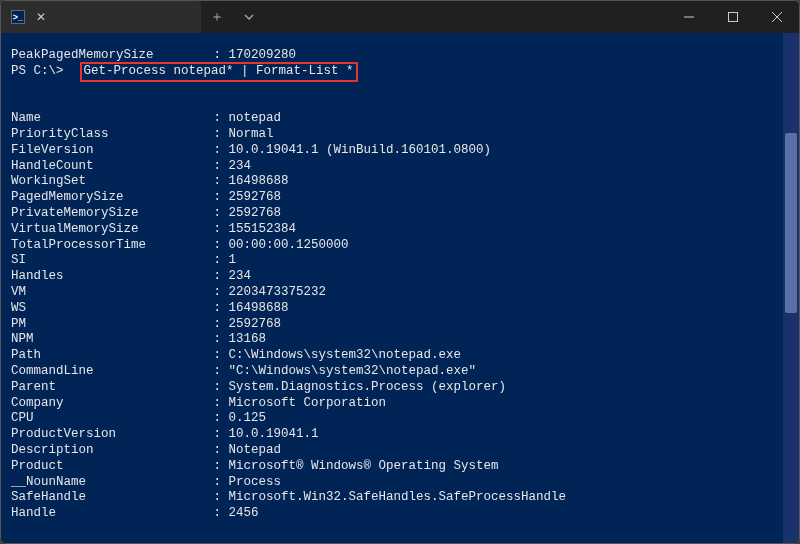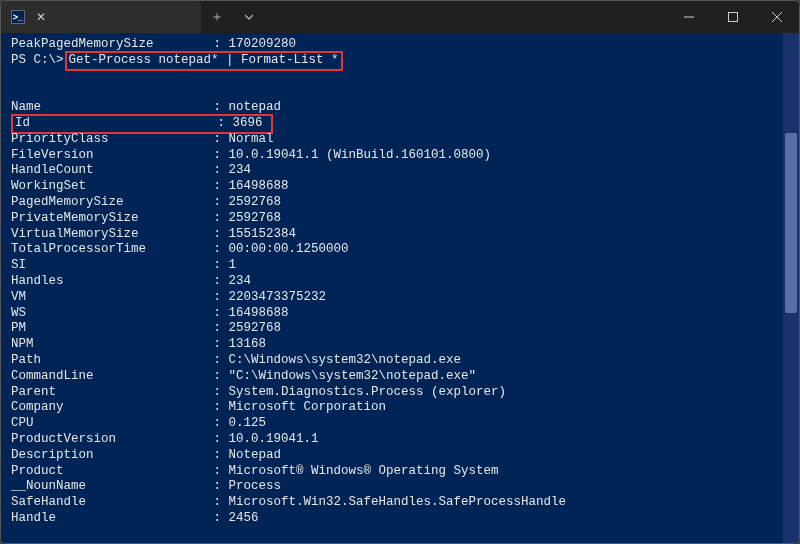--- a/index.html
+++ b/index.html
@@ -88,7 +88,7 @@
     flex: 1;
     background: #012456;
     color: #e6e6e6;
-    padding: 4px 0 0 10px;
+    padding: 15px 0 0 10px;
     overflow: hidden;
     line-height: 15.8px;
     white-space: pre;

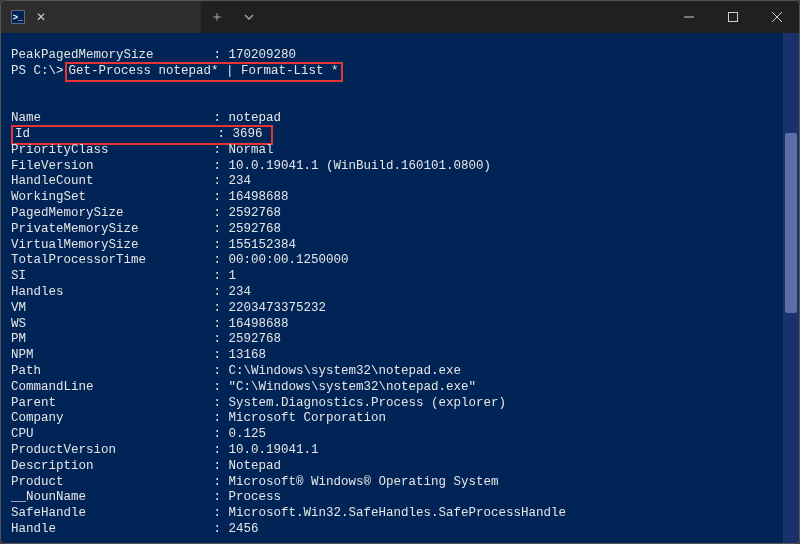--- a/index.html
+++ b/index.html
@@ -97,7 +97,7 @@
   .hl-command {
     border: 2px solid #e63333;
     padding: 0 2px;
-    margin: -2px 1px;
+    margin: -2px 16px;
     display: inline-block;
   }
   .hl-row {

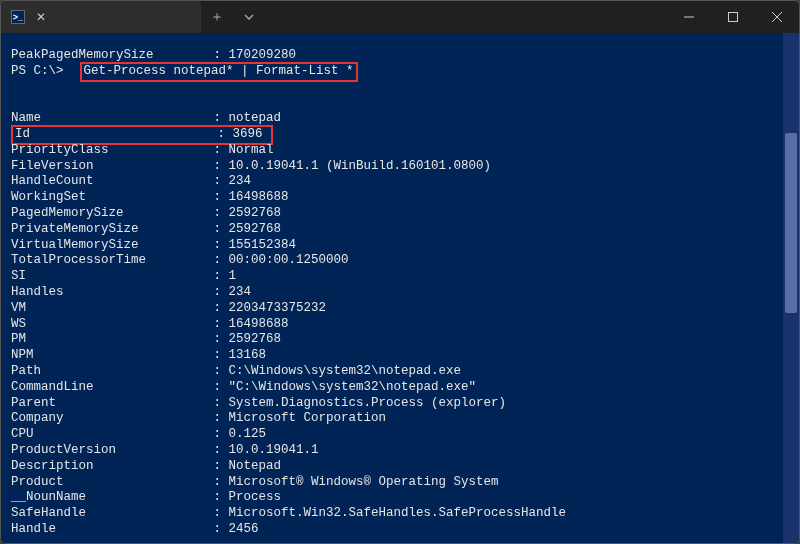--- a/index.html
+++ b/index.html
@@ -166,7 +166,6 @@
 
 
 Name                       : notepad
-<span class="hl-row">Id                         : 3696</span>
 PriorityClass              : Normal
 FileVersion                : 10.0.19041.1 (WinBuild.160101.0800)
 HandleCount                : 234

